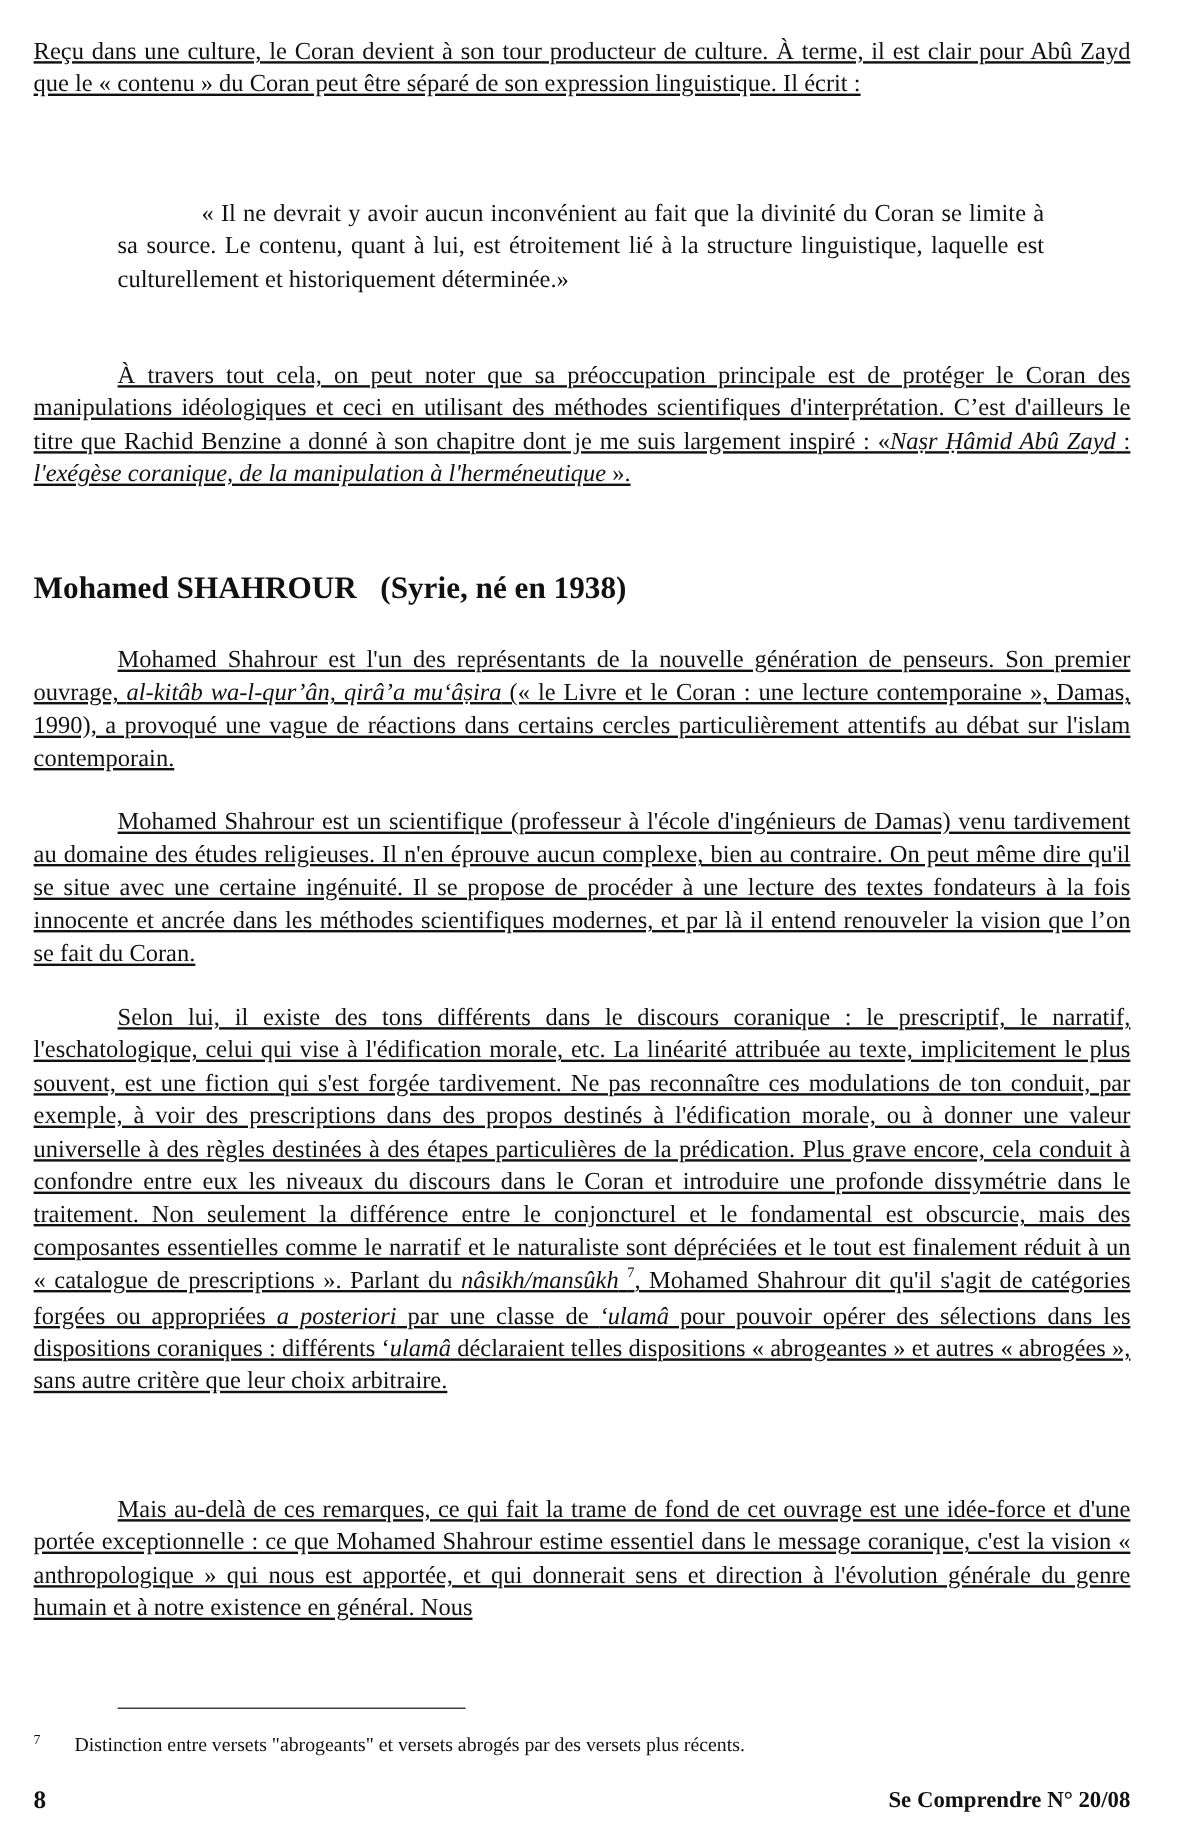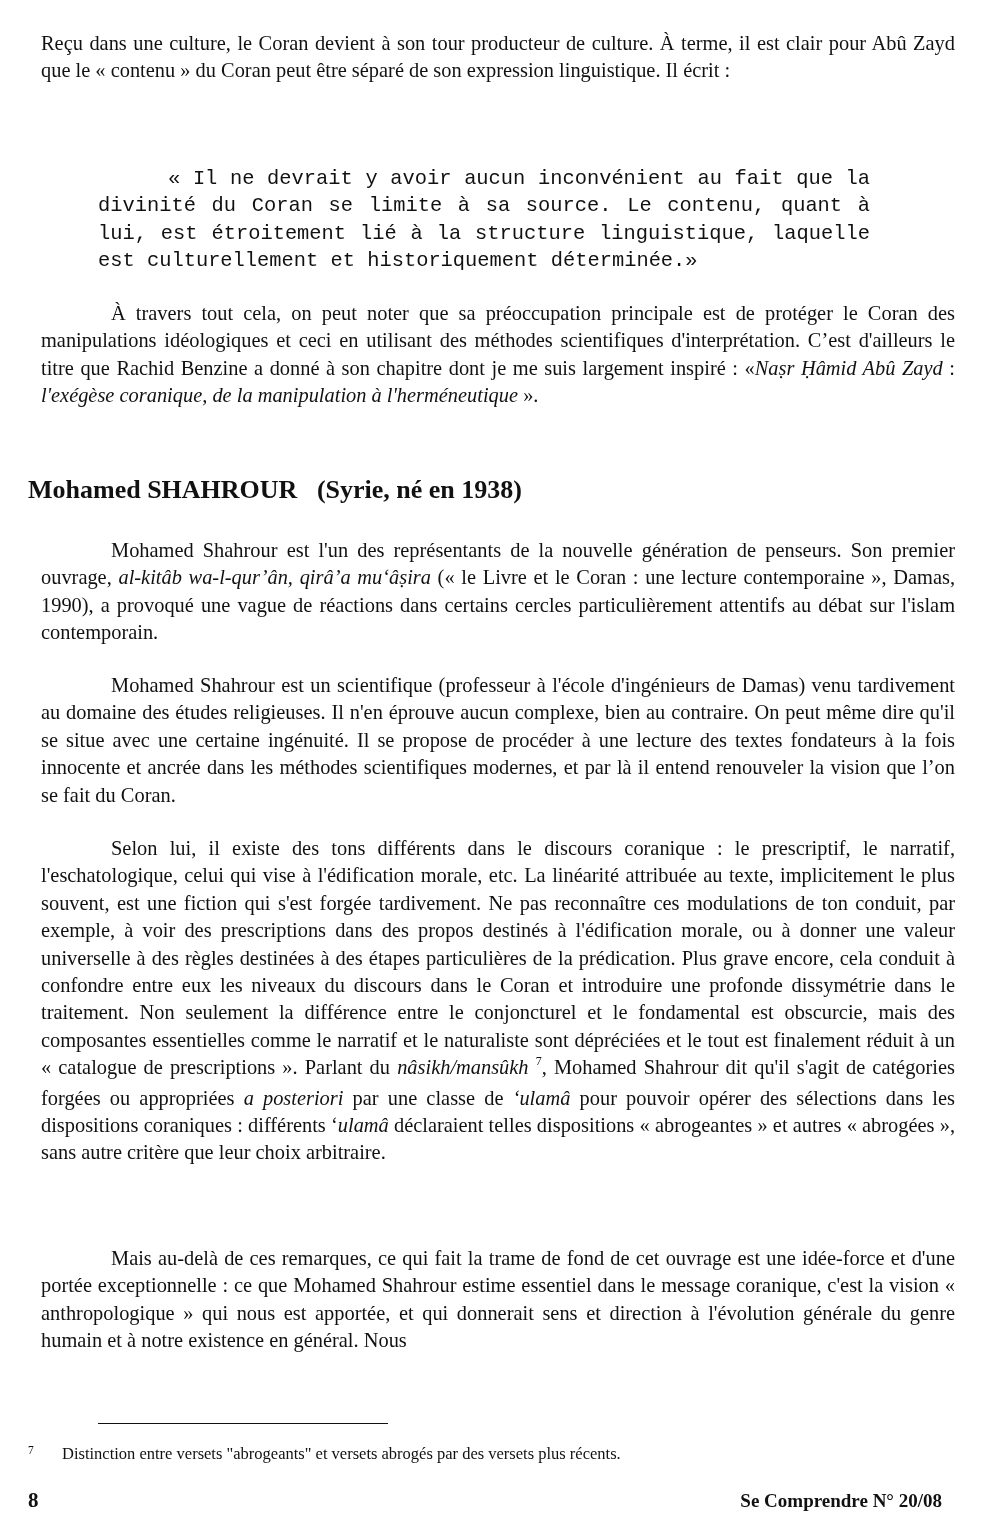--- a/index.html
+++ b/index.html
@@ -23,12 +23,13 @@
   }
   .p {
     position: absolute;
-    left: 13px;
+    left: 0;
     width: 914px;
     font-size: 20.4px;
     line-height: 27.4px;
     text-align: justify;
     margin: 0;
+    text-decoration: underline;
   }
   .indent { text-indent: 70px; }
   .quote {

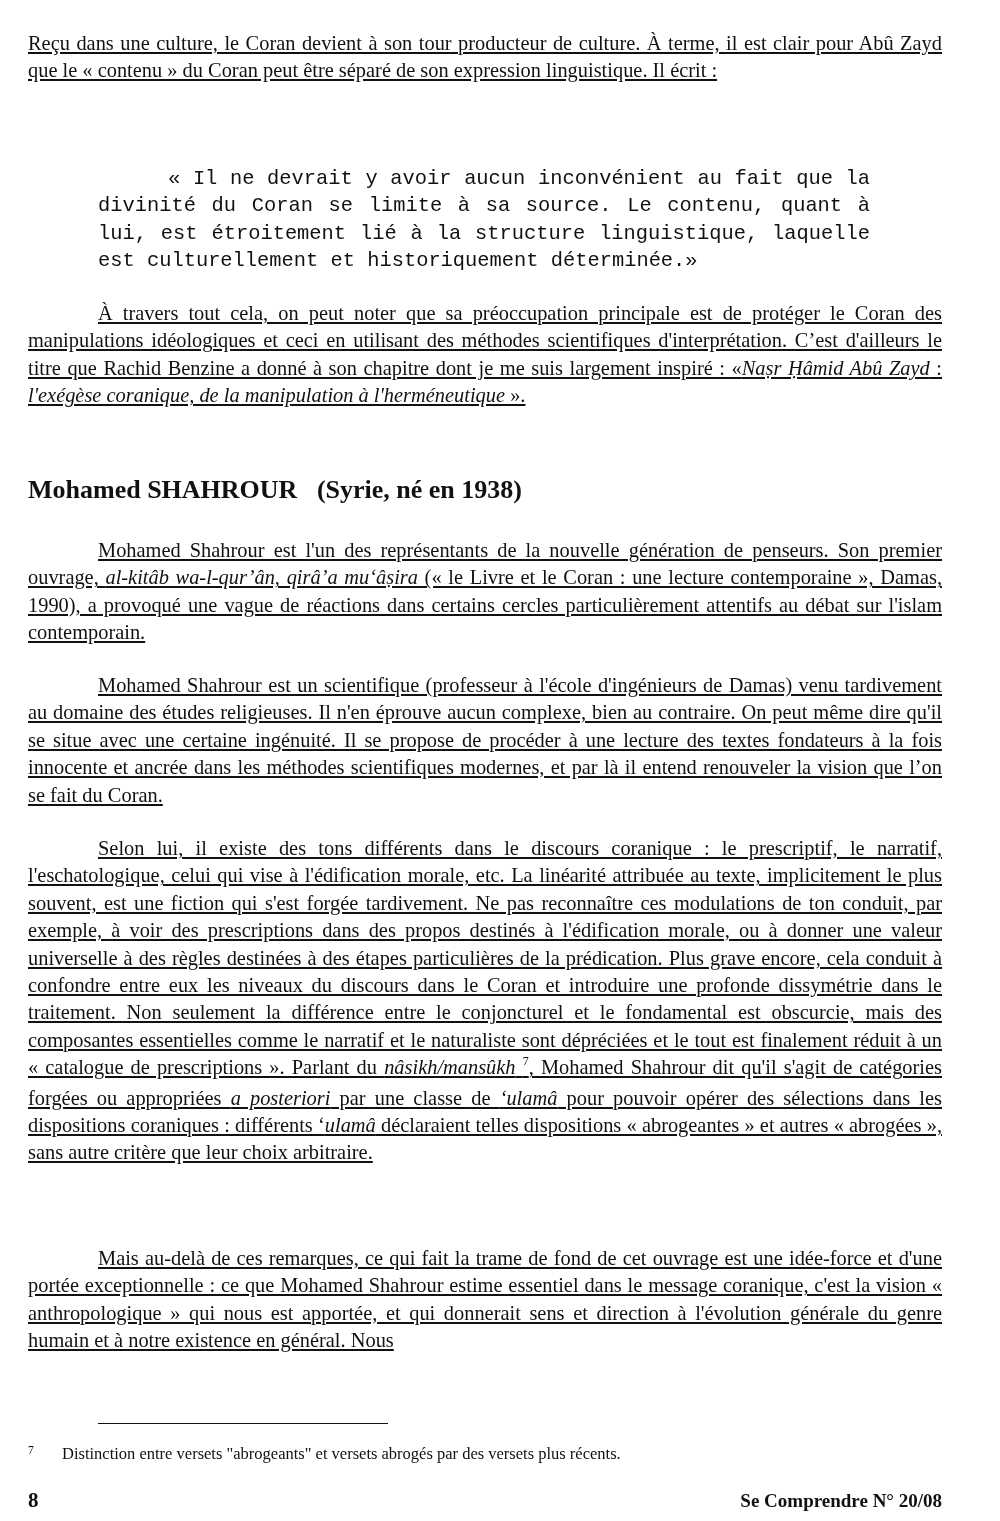--- a/index.html
+++ b/index.html
@@ -109,7 +109,7 @@
 
   <p class="p" style="top:30px;">Reçu dans une culture, le Coran devient à son tour producteur de culture. À terme, il est clair pour Abû Zayd que le « contenu » du Coran peut être séparé de son expression linguistique. Il écrit :</p>
 
-  <p class="quote" style="top:165px;font-family:Liberation Mono, monospace;">« Il ne devrait y avoir aucun inconvénient au fait que la divinité du Coran se limite à sa source. Le contenu, quant à lui, est étroitement lié à la structure linguistique, laquelle est culturellement et historiquement déterminée.»</p>
+  <p class="quote" style="top:165px;">« Il ne devrait y avoir aucun inconvénient au fait que la divinité du Coran se limite à sa source. Le contenu, quant à lui, est étroitement lié à la structure linguistique, laquelle est culturellement et historiquement déterminée.»</p>
 
   <p class="p indent" style="top:300px;"><span>À travers tout cela, on peut noter que sa préoccupation principale est de protéger le Coran des manipulations idéologiques et ceci en utilisant des méthodes scientifiques d'interprétation.  C’est d'ailleurs le titre que Rachid Benzine a donné à son chapitre dont je me suis largement inspiré : «</span><i>Naṣr Ḥâmid Abû Zayd</i><span> : </span><i>l'exégèse coranique, de la manipulation à l'herméneutique</i><span> ».</span></p>
 

